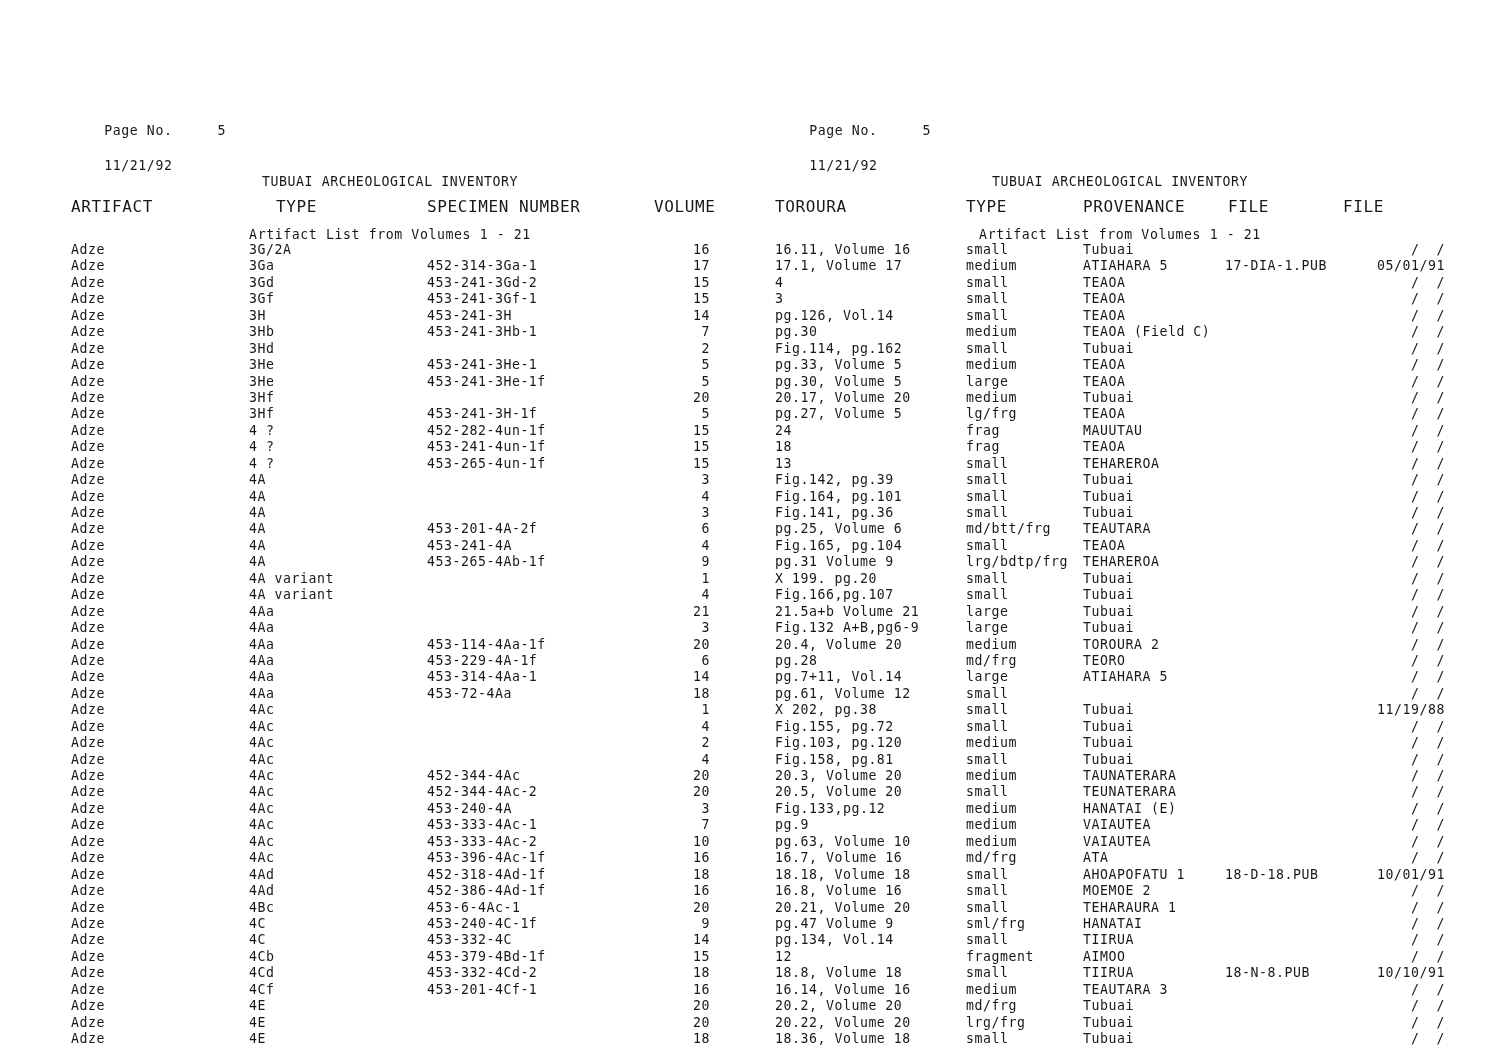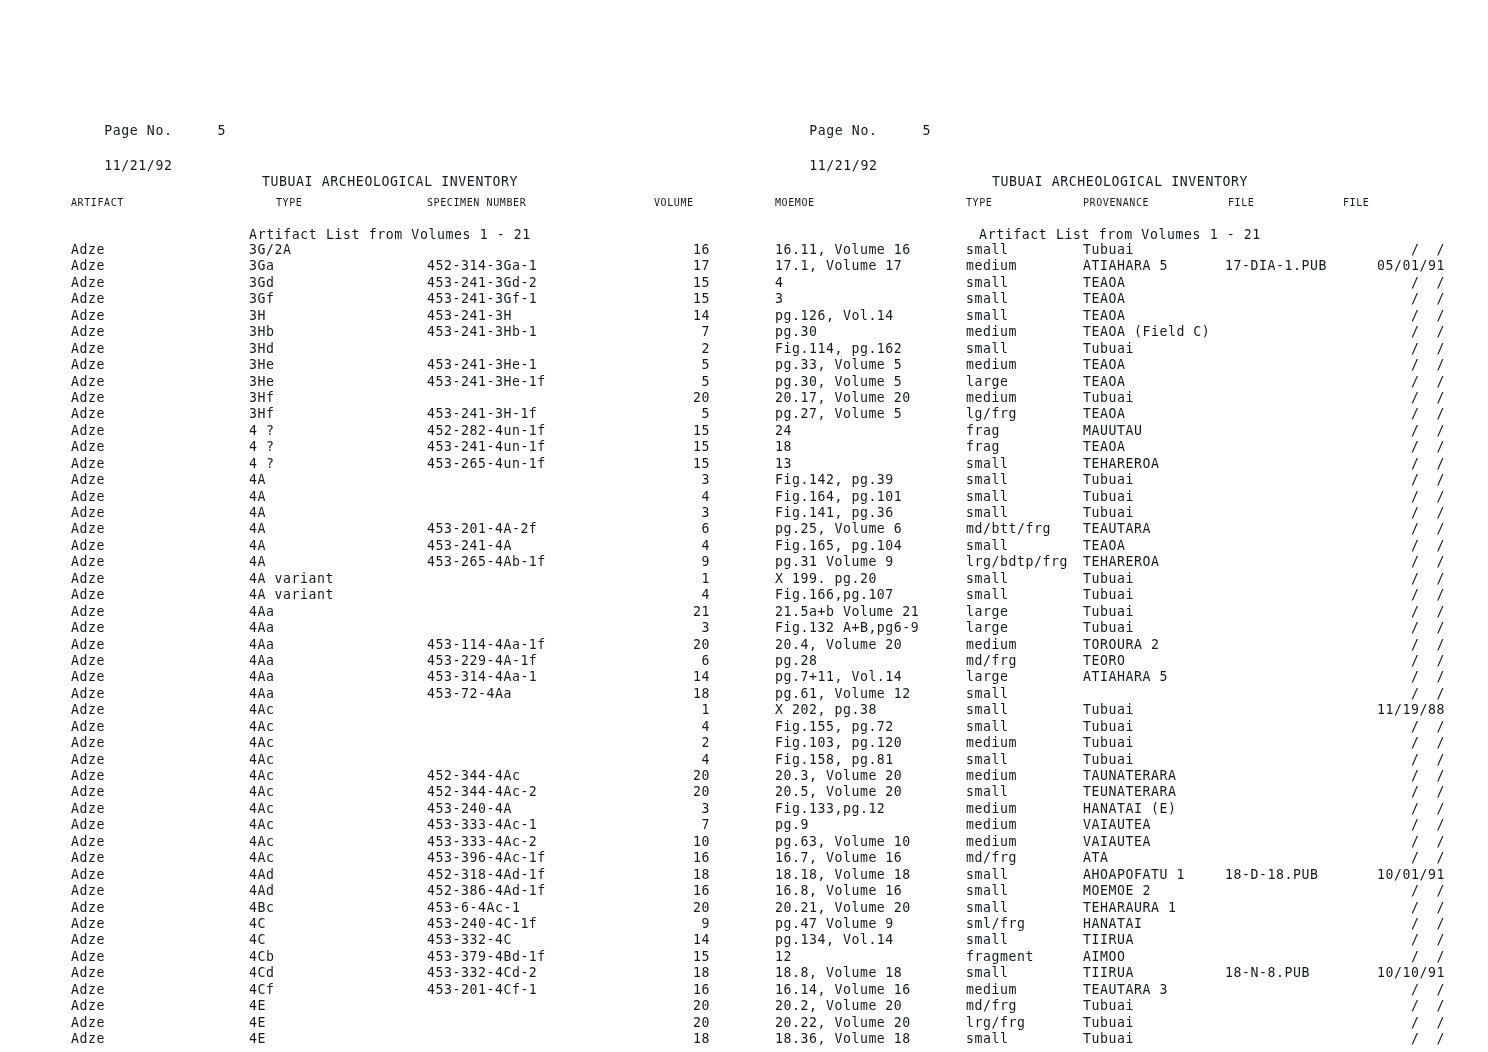--- a/index.html
+++ b/index.html
@@ -28,7 +28,7 @@
   .title-block  { position: absolute; white-space: pre; font-size: 13.2px; line-height: 17.5px; letter-spacing: 0.6px; text-align: center;}
 
   
-  .colhdr { position: absolute; font-size: 10px; letter-spacing: 0.6px; white-space: pre; }
+  .colhdr { position: absolute; font-size: 16px; letter-spacing: 0.6px; white-space: pre; }
 
   
   .col {

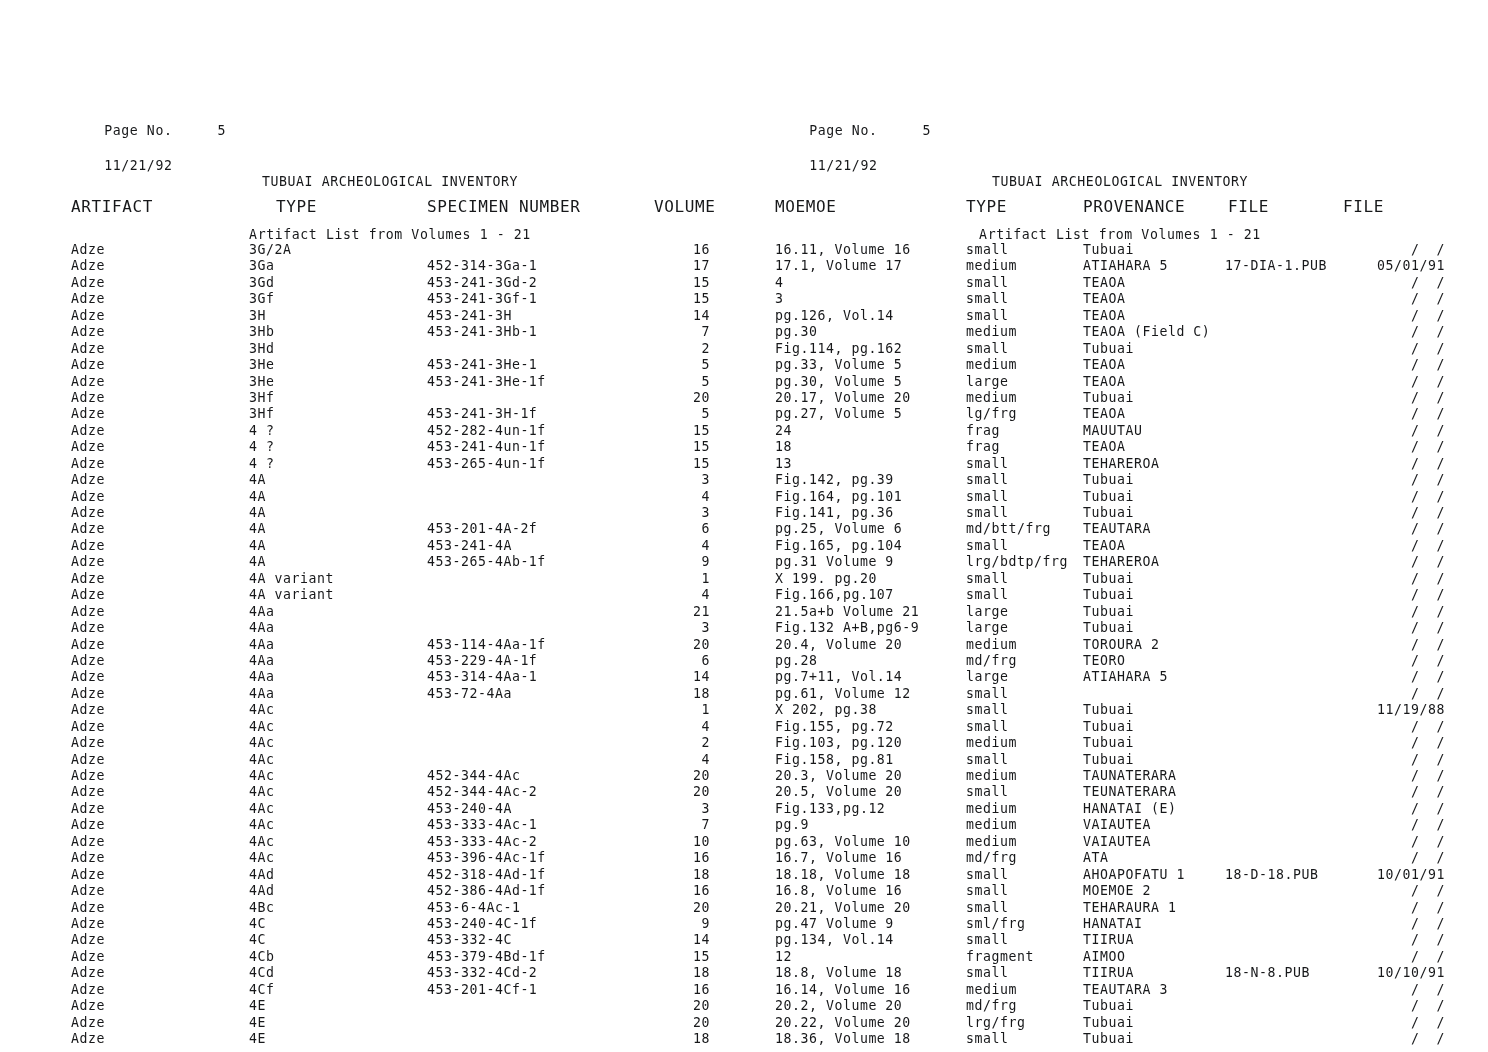--- a/index.html
+++ b/index.html
@@ -74,7 +74,7 @@
   <div class="colhdr" style="left:276px; top:189px;">TYPE</div>
   <div class="colhdr" style="left:427px; top:189px;">SPECIMEN NUMBER</div>
   <div class="colhdr" style="left:654px; top:189px;">VOLUME</div>
-  <div class="colhdr" style="left:775px; top:189px;">MOEMOE</div>
+  <div class="colhdr" style="left:775px; top:189px;">TOROURA</div>
   <div class="colhdr" style="left:966px; top:189px;">TYPE</div>
   <div class="colhdr" style="left:1083px;top:189px;">PROVENANCE</div>
   <div class="colhdr" style="left:1228px;top:189px;">FILE</div>

